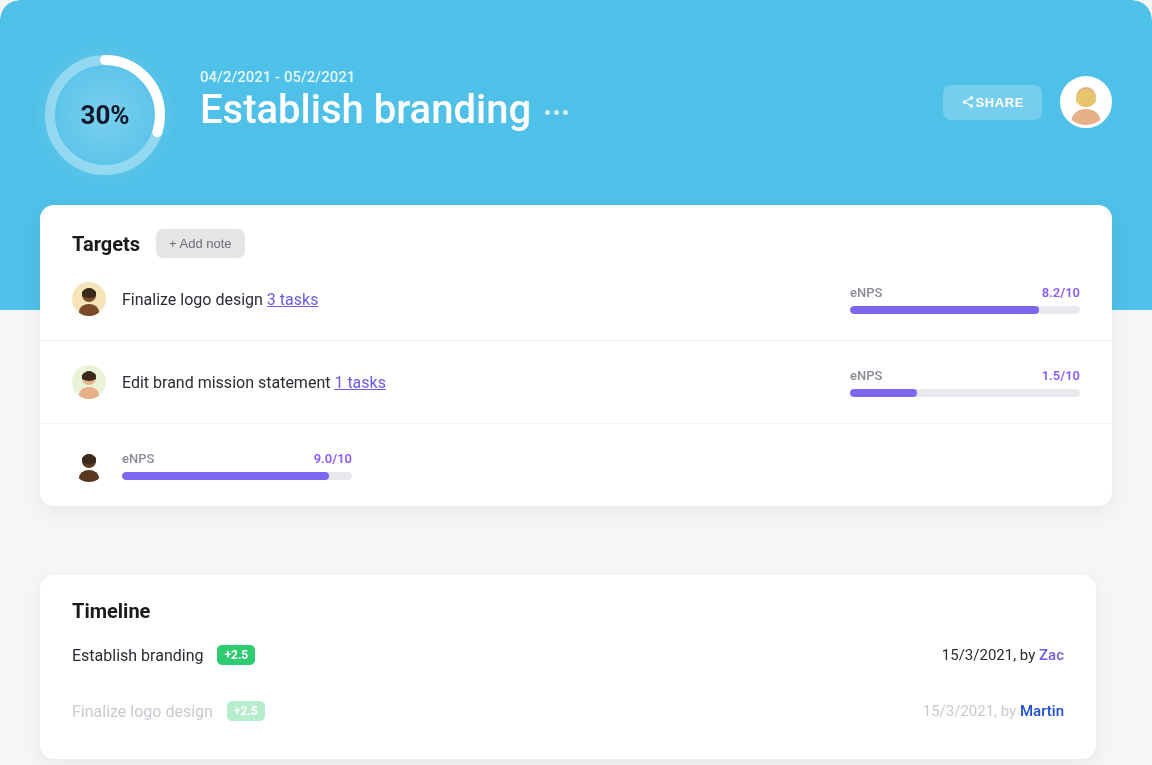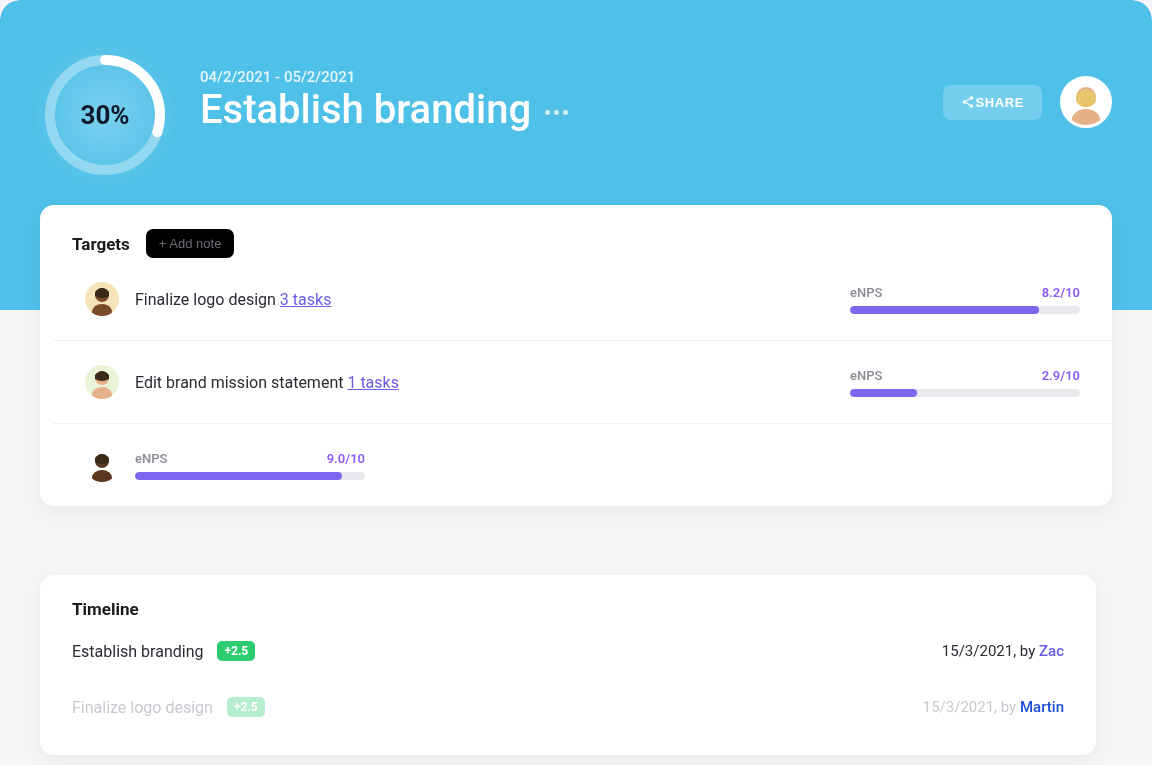--- a/index.html
+++ b/index.html
@@ -129,7 +129,7 @@
   padding: 24px 32px 14px 32px;
 }
 .card-title {
-  font-size: 17px;
+  font-size: 20px;
   font-weight: 700;
   color: #1a1a1a;
 }

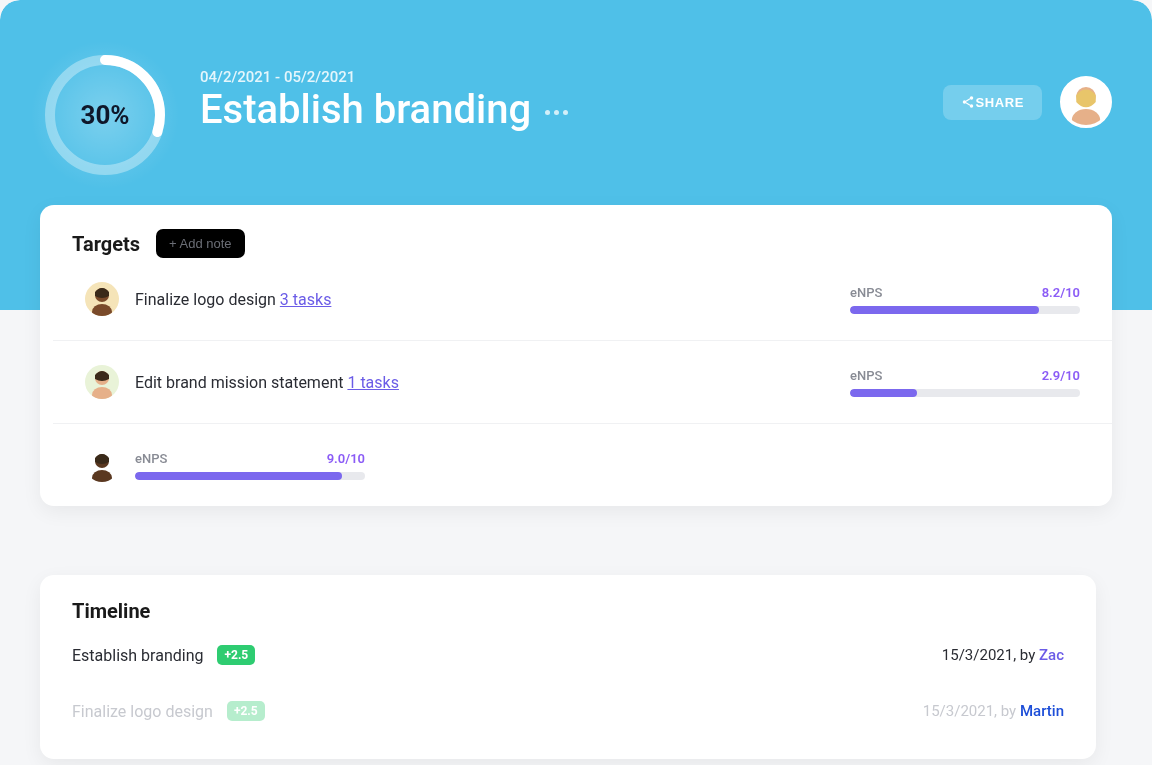--- a/index.html
+++ b/index.html
@@ -134,7 +134,7 @@
   color: #1a1a1a;
 }
 .add-note-btn {
-  background: #000000;
+  background: #e5e5e5;
   border: none;
   border-radius: 7px;
   padding: 7px 13px;

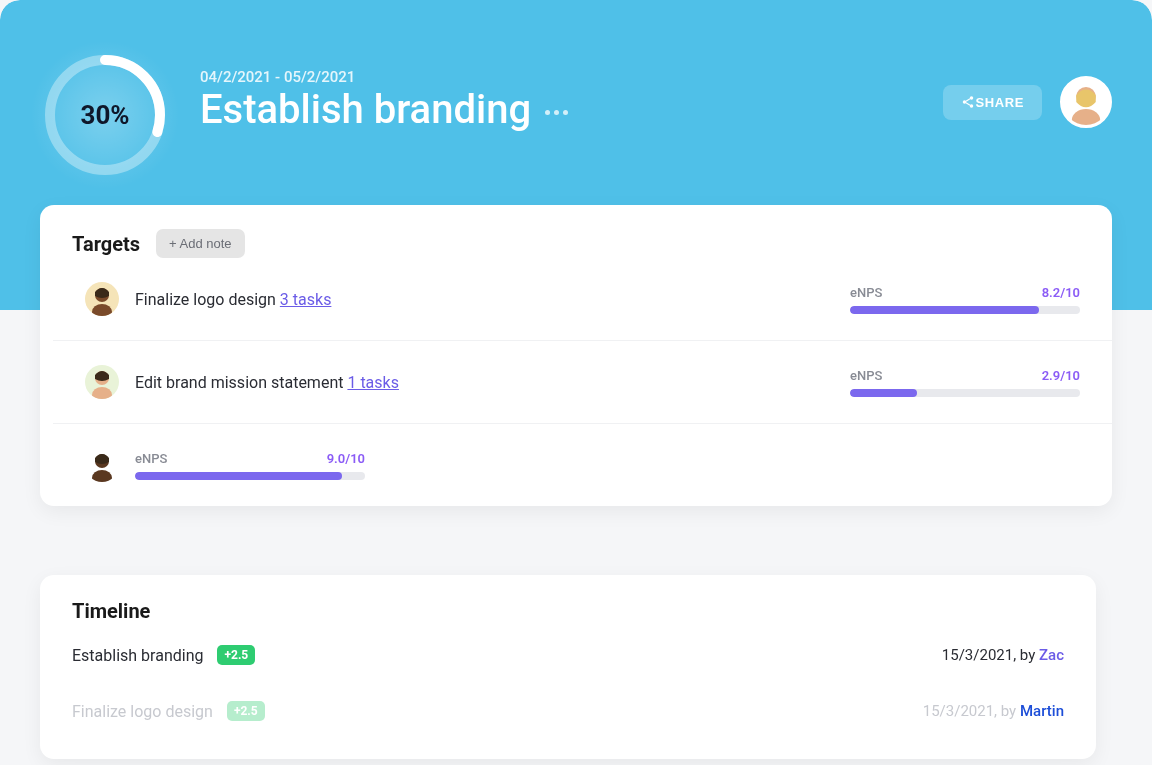--- a/index.html
+++ b/index.html
@@ -148,7 +148,6 @@
   align-items: center;
   padding: 24px 32px;
   border-top: 1px solid #f0f1f3;
-  margin-left: 13px;
 }
 .target-row:first-of-type { border-top: none; padding-top: 10px; }
 .avatar-small {

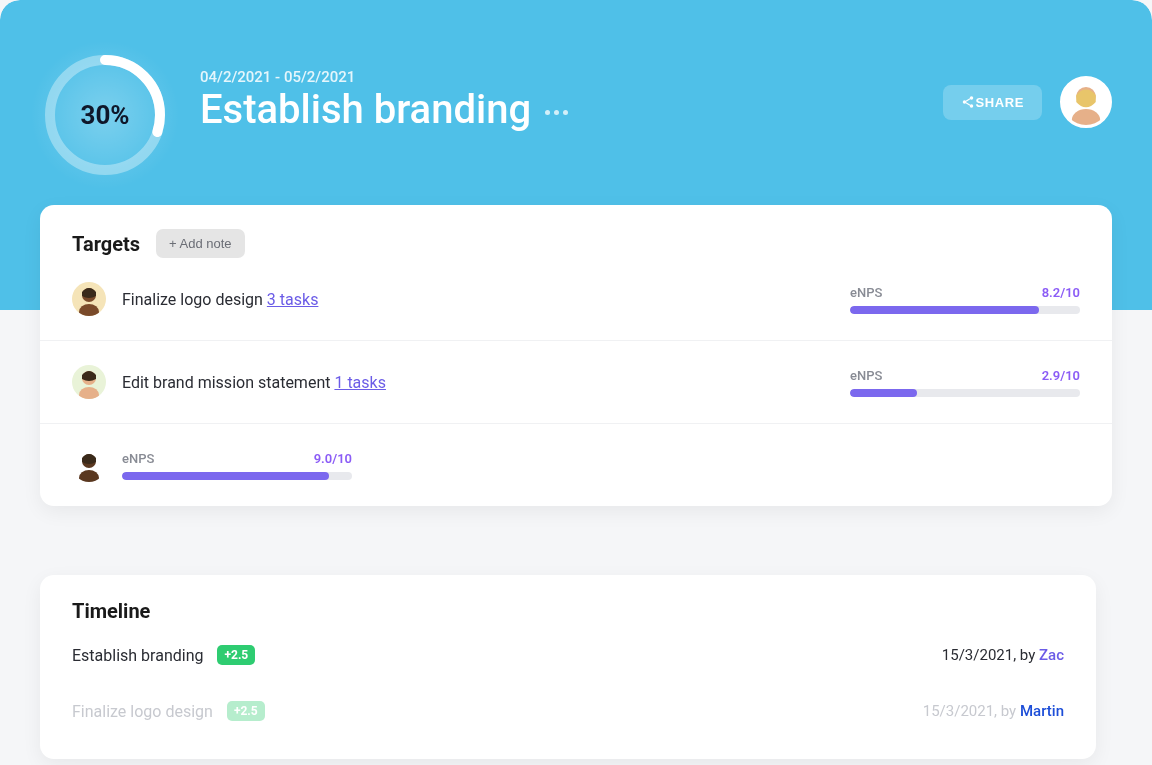--- a/index.html
+++ b/index.html
@@ -309,7 +309,7 @@
           <div class="metric">
             <div class="metric-top">
               <span>eNPS</span>
-              <span class="metric-val">2.9/10</span>
+              <span class="metric-val">1.5/10</span>
             </div>
             <div class="bar">
               <div class="bar-fill" style="width: 29%;"></div>

